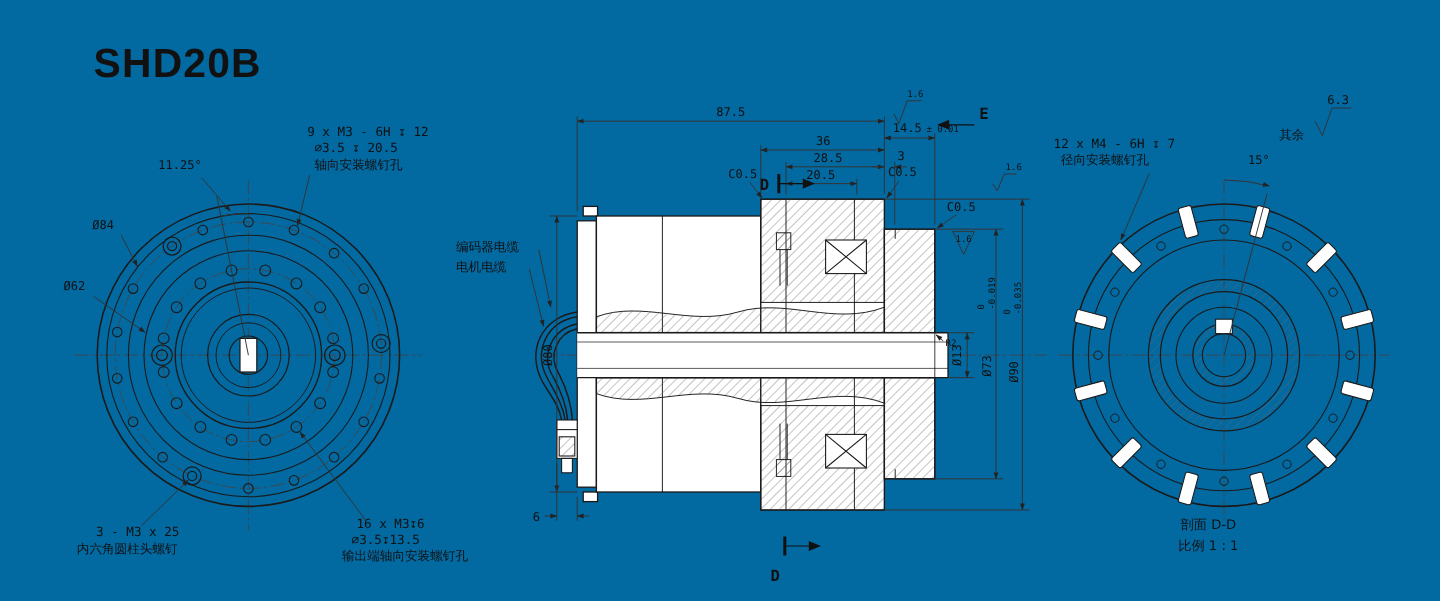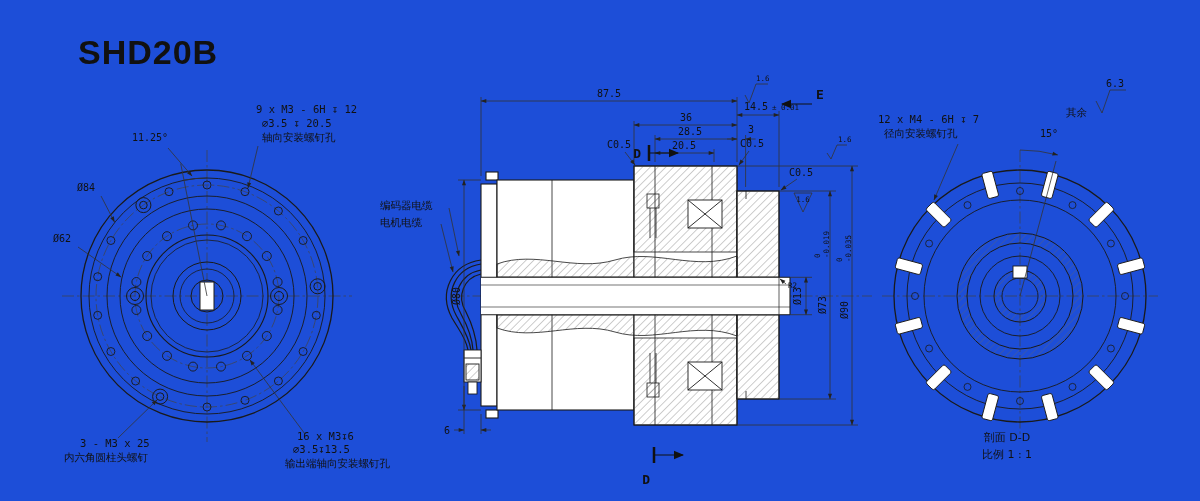--- a/index.html
+++ b/index.html
@@ -3,7 +3,7 @@
 <meta charset="utf-8">
 <style>
   html,body{margin:0;padding:0;background:#e8e8e8;}
-  .canvas{position:relative;width:1200px;height:501px;background:#1d4ed8;overflow:hidden;font-family:"DejaVu Sans",sans-serif;}
+  .canvas{position:relative;width:1200px;height:501px;background:#0369a1;overflow:hidden;font-family:"DejaVu Sans",sans-serif;}
   svg text{font-family:"DejaVu Sans Mono","Liberation Mono",monospace;fill:#111;stroke:none;}
   .ttl{font-family:"Liberation Sans","DejaVu Sans",sans-serif;font-size:34px;font-weight:600;letter-spacing:1px;}
   .dim{font-size:10px;}

